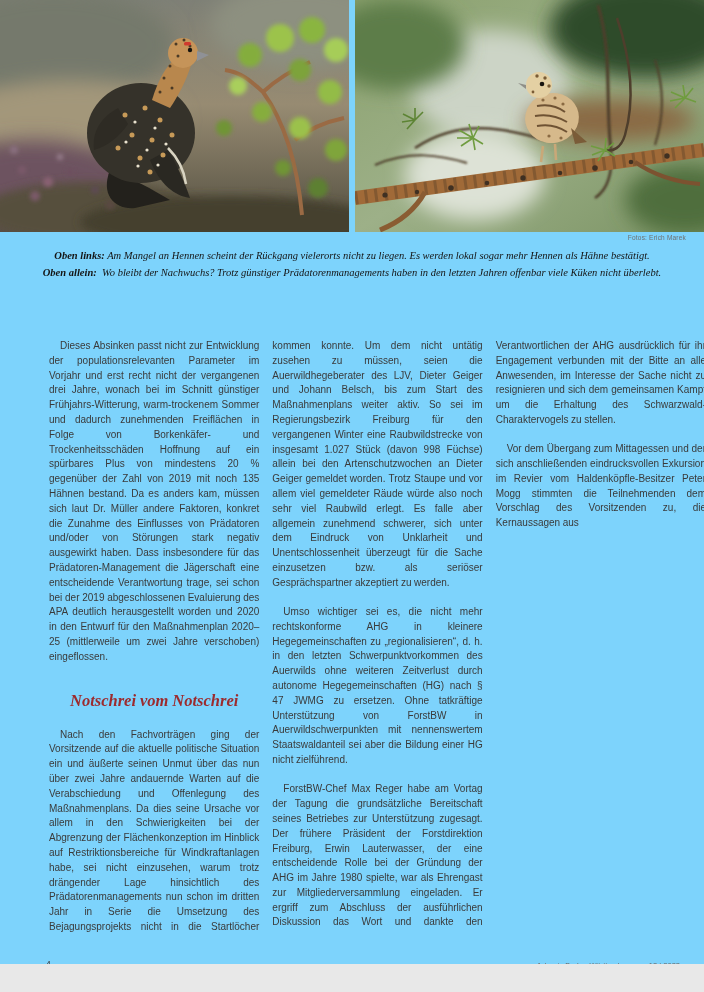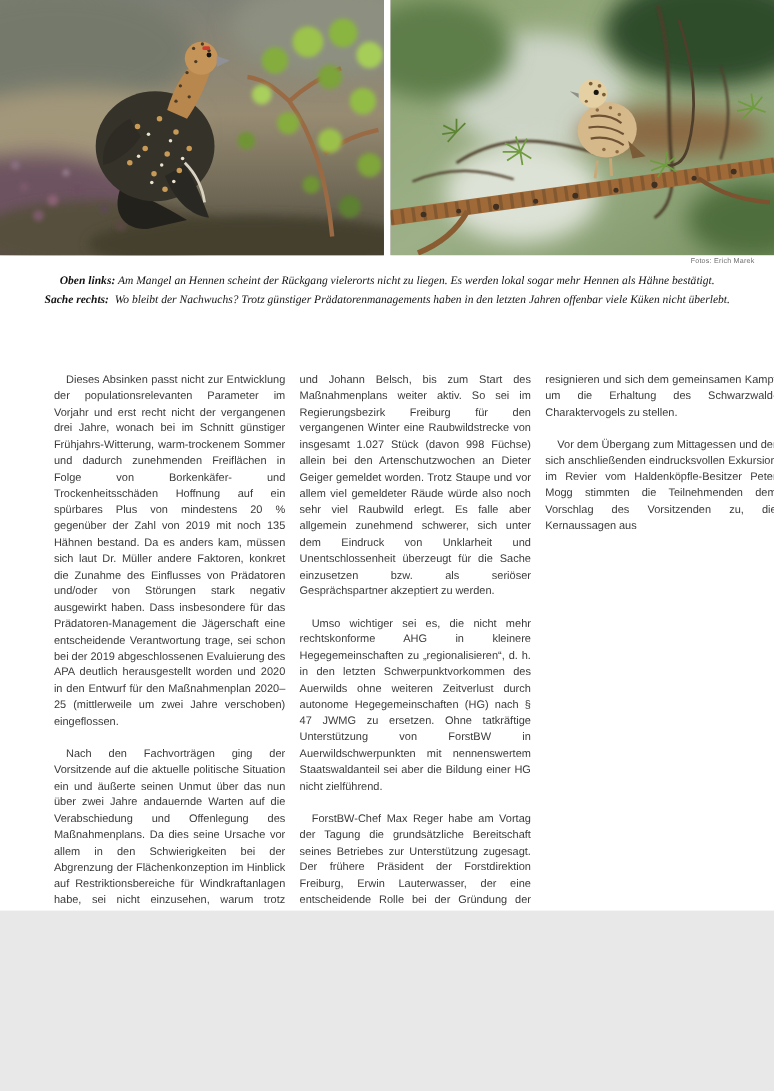--- a/index.html
+++ b/index.html
@@ -3,7 +3,7 @@
 <meta charset="utf-8">
 <style>
   html,body{margin:0;padding:0;background:#e8e8e8;}
-  .page{position:relative;width:704px;height:828px;background:#ffffff;margin:0 auto;overflow:hidden;
+  .page{position:relative;width:704px;height:964px;background:#7dd3fc;margin:0 auto;overflow:hidden;
         font-family:"Liberation Sans",sans-serif;}
   
   .photo-row{position:absolute;top:0;left:0;width:704px;height:232px;display:flex;gap:6px;}

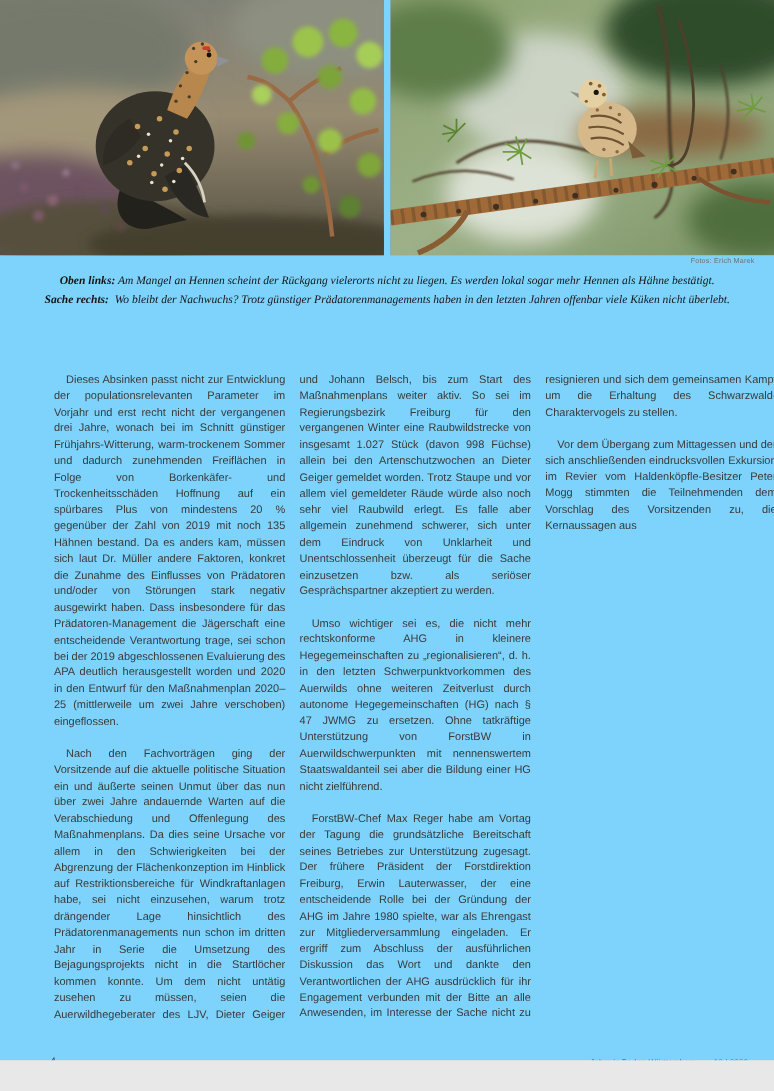--- a/index.html
+++ b/index.html
@@ -239,7 +239,7 @@
 
   <div class="captions">
     <div><span class="cap-label">Oben links:</span> <span>Am Mangel an Hennen scheint der Rückgang vielerorts nicht zu liegen. Es werden lokal sogar mehr Hennen als Hähne bestätigt.</span></div>
-    <div><span class="cap-label">Sache rechts:</span>&nbsp; <span>Wo bleibt der Nachwuchs? Trotz günstiger Prädatorenmanagements haben in den letzten Jahren offenbar viele Küken nicht überlebt.</span></div>
+    <div><span class="cap-label">Oben allein:</span>&nbsp; <span>Wo bleibt der Nachwuchs? Trotz günstiger Prädatorenmanagements haben in den letzten Jahren offenbar viele Küken nicht überlebt.</span></div>
   </div>
 
   <div class="body-columns" lang="de">

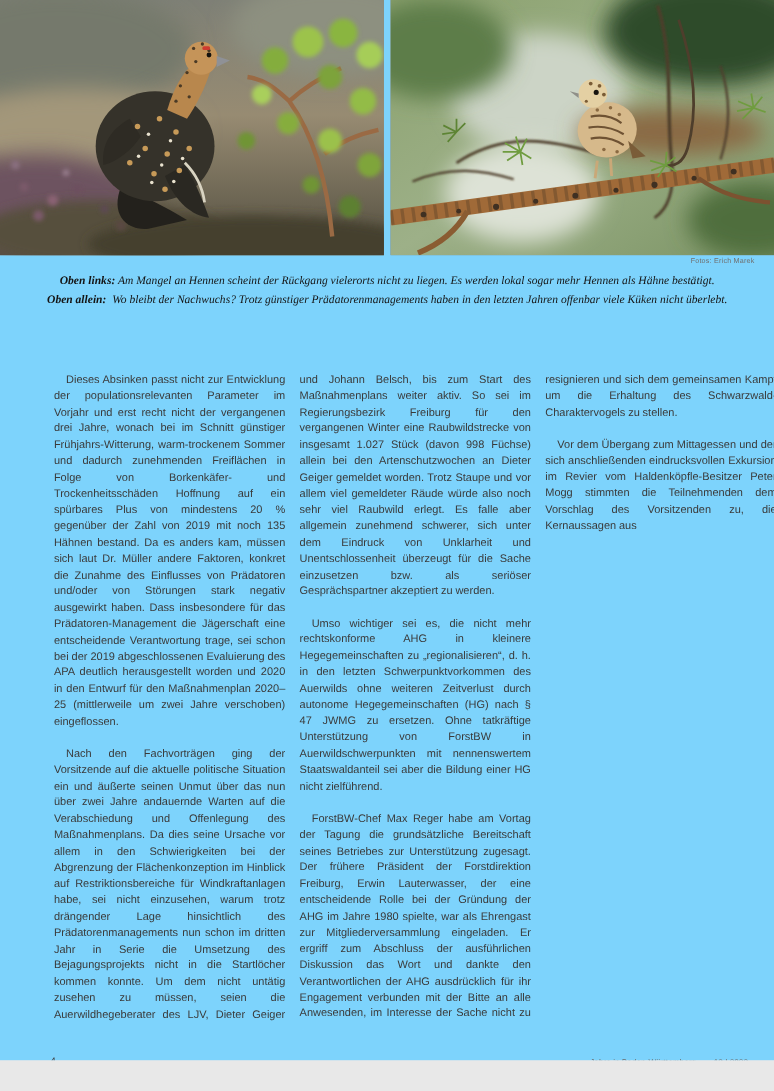--- a/index.html
+++ b/index.html
@@ -244,6 +244,7 @@
 
   <div class="body-columns" lang="de">
     <p>Dieses Absinken passt nicht zur Entwicklung der populationsrelevanten Parameter im Vorjahr und erst recht nicht der vergangenen drei Jahre, wonach bei im Schnitt günstiger Frühjahrs-Witterung, warm-trockenem Sommer und dadurch zunehmenden Freiflächen in Folge von Borkenkäfer- und Trockenheitsschäden Hoffnung auf ein spürbares Plus von mindestens 20 % gegenüber der Zahl von 2019 mit noch 135 Hähnen bestand. Da es anders kam, müssen sich laut Dr. Müller andere Faktoren, konkret die Zunahme des Einflusses von Prädatoren und/oder von Störungen stark negativ ausgewirkt haben. Dass insbesondere für das Prädatoren-Management die Jägerschaft eine entscheidende Verantwortung trage, sei schon bei der 2019 abgeschlossenen Evaluierung des APA deutlich herausgestellt worden und 2020 in den Entwurf für den Maßnahmenplan 2020–25 (mittlerweile um zwei Jahre verschoben) eingeflossen.</p>
+    <h2 class="red-heading">Notschrei vom Notschrei</h2>
     <p>Nach den Fachvorträgen ging der Vorsitzende auf die aktuelle politische Situation ein und äußerte seinen Unmut über das nun über zwei Jahre andauernde Warten auf die Verabschiedung und Offenlegung des Maßnahmenplans. Da dies seine Ursache vor allem in den Schwierigkeiten bei der Abgrenzung der Flächenkonzeption im Hinblick auf Restriktionsbereiche für Windkraftanlagen habe, sei nicht einzusehen, warum trotz drängender Lage hinsichtlich des Prädatorenmanagements nun schon im dritten Jahr in Serie die Umsetzung des Bejagungsprojekts nicht in die Startlöcher kommen konnte. Um dem nicht untätig zusehen zu müssen, seien die Auerwildhegeberater des LJV, Dieter Geiger und Johann Belsch, bis zum Start des Maßnahmenplans weiter aktiv. So sei im Regierungsbezirk Freiburg für den vergangenen Winter eine Raubwildstrecke von insgesamt 1.027 Stück (davon 998 Füchse) allein bei den Artenschutzwochen an Dieter Geiger gemeldet worden. Trotz Staupe und vor allem viel gemeldeter Räude würde also noch sehr viel Raubwild erlegt. Es falle aber allgemein zunehmend schwerer, sich unter dem Eindruck von Unklarheit und Unentschlossenheit überzeugt für die Sache einzusetzen bzw. als seriöser Gesprächspartner akzeptiert zu werden.</p>
     <p>Umso wichtiger sei es, die nicht mehr rechtskonforme AHG in kleinere Hegegemeinschaften zu „regionalisieren“, d. h. in den letzten Schwerpunktvorkommen des Auerwilds ohne weiteren Zeitverlust durch autonome Hegegemeinschaften (HG) nach § 47 JWMG zu ersetzen. Ohne tatkräftige Unterstützung von ForstBW in Auerwildschwerpunkten mit nennenswertem Staatswaldanteil sei aber die Bildung einer HG nicht zielführend.</p>
     <p>ForstBW-Chef Max Reger habe am Vortag der Tagung die grundsätzliche Bereitschaft seines Betriebes zur Unterstützung zugesagt. Der frühere Präsident der Forstdirektion Freiburg, Erwin Lauterwasser, der eine entscheidende Rolle bei der Gründung der AHG im Jahre 1980 spielte, war als Ehrengast zur Mitgliederversammlung eingeladen. Er ergriff zum Abschluss der ausführlichen Diskussion das Wort und dankte den Verantwortlichen der AHG ausdrücklich für ihr Engagement verbunden mit der Bitte an alle Anwesenden, im Interesse der Sache nicht zu resignieren und sich dem gemeinsamen Kampf um die Erhaltung des Schwarzwald-Charaktervogels zu stellen.</p>

